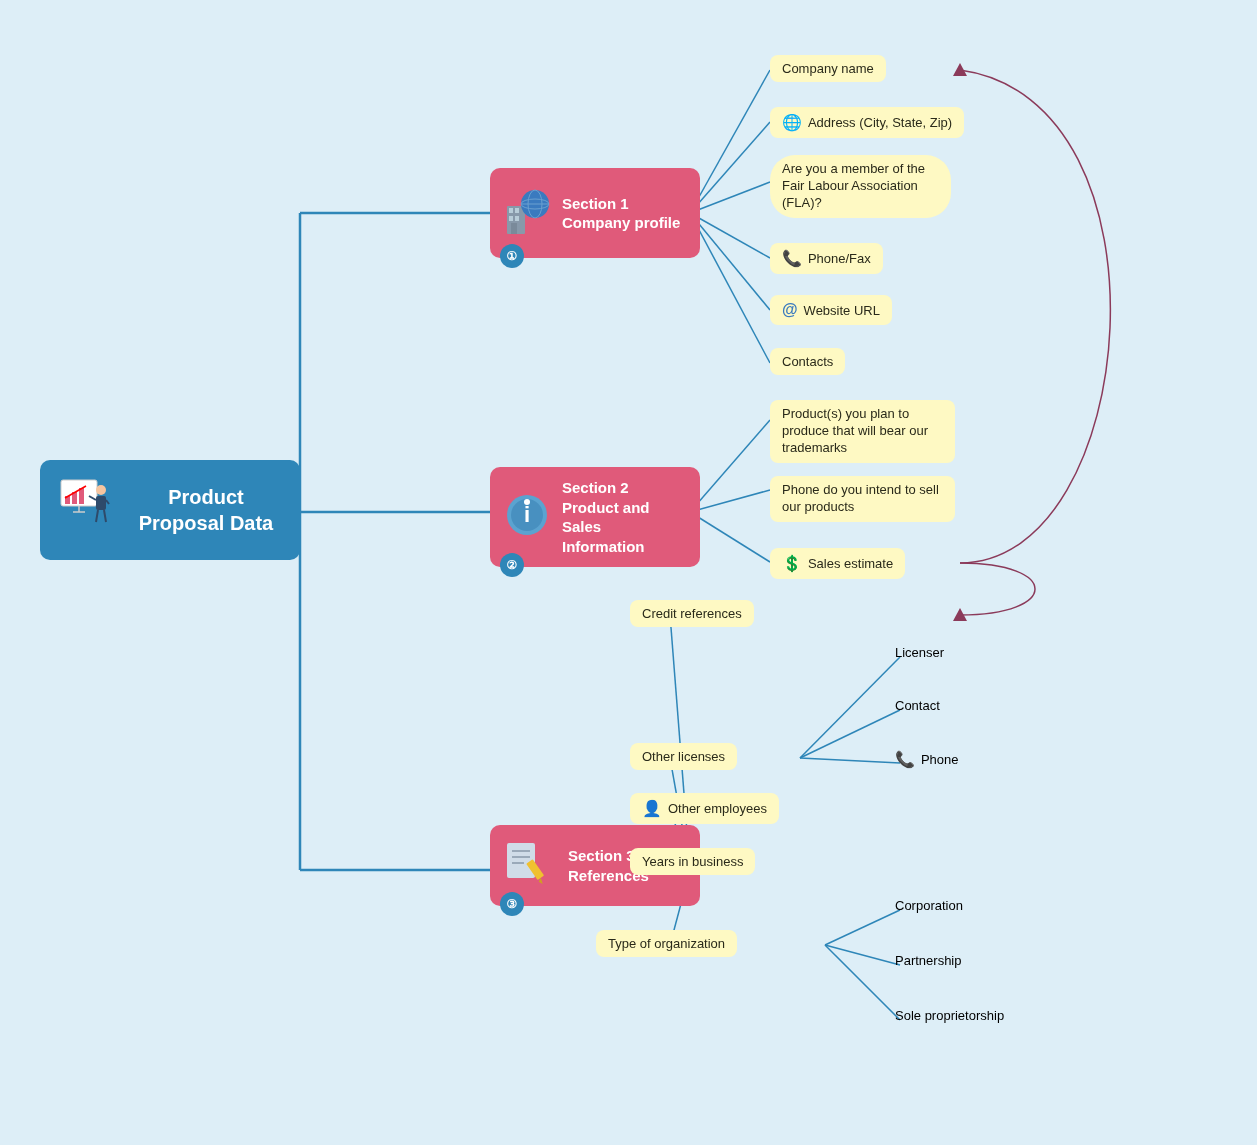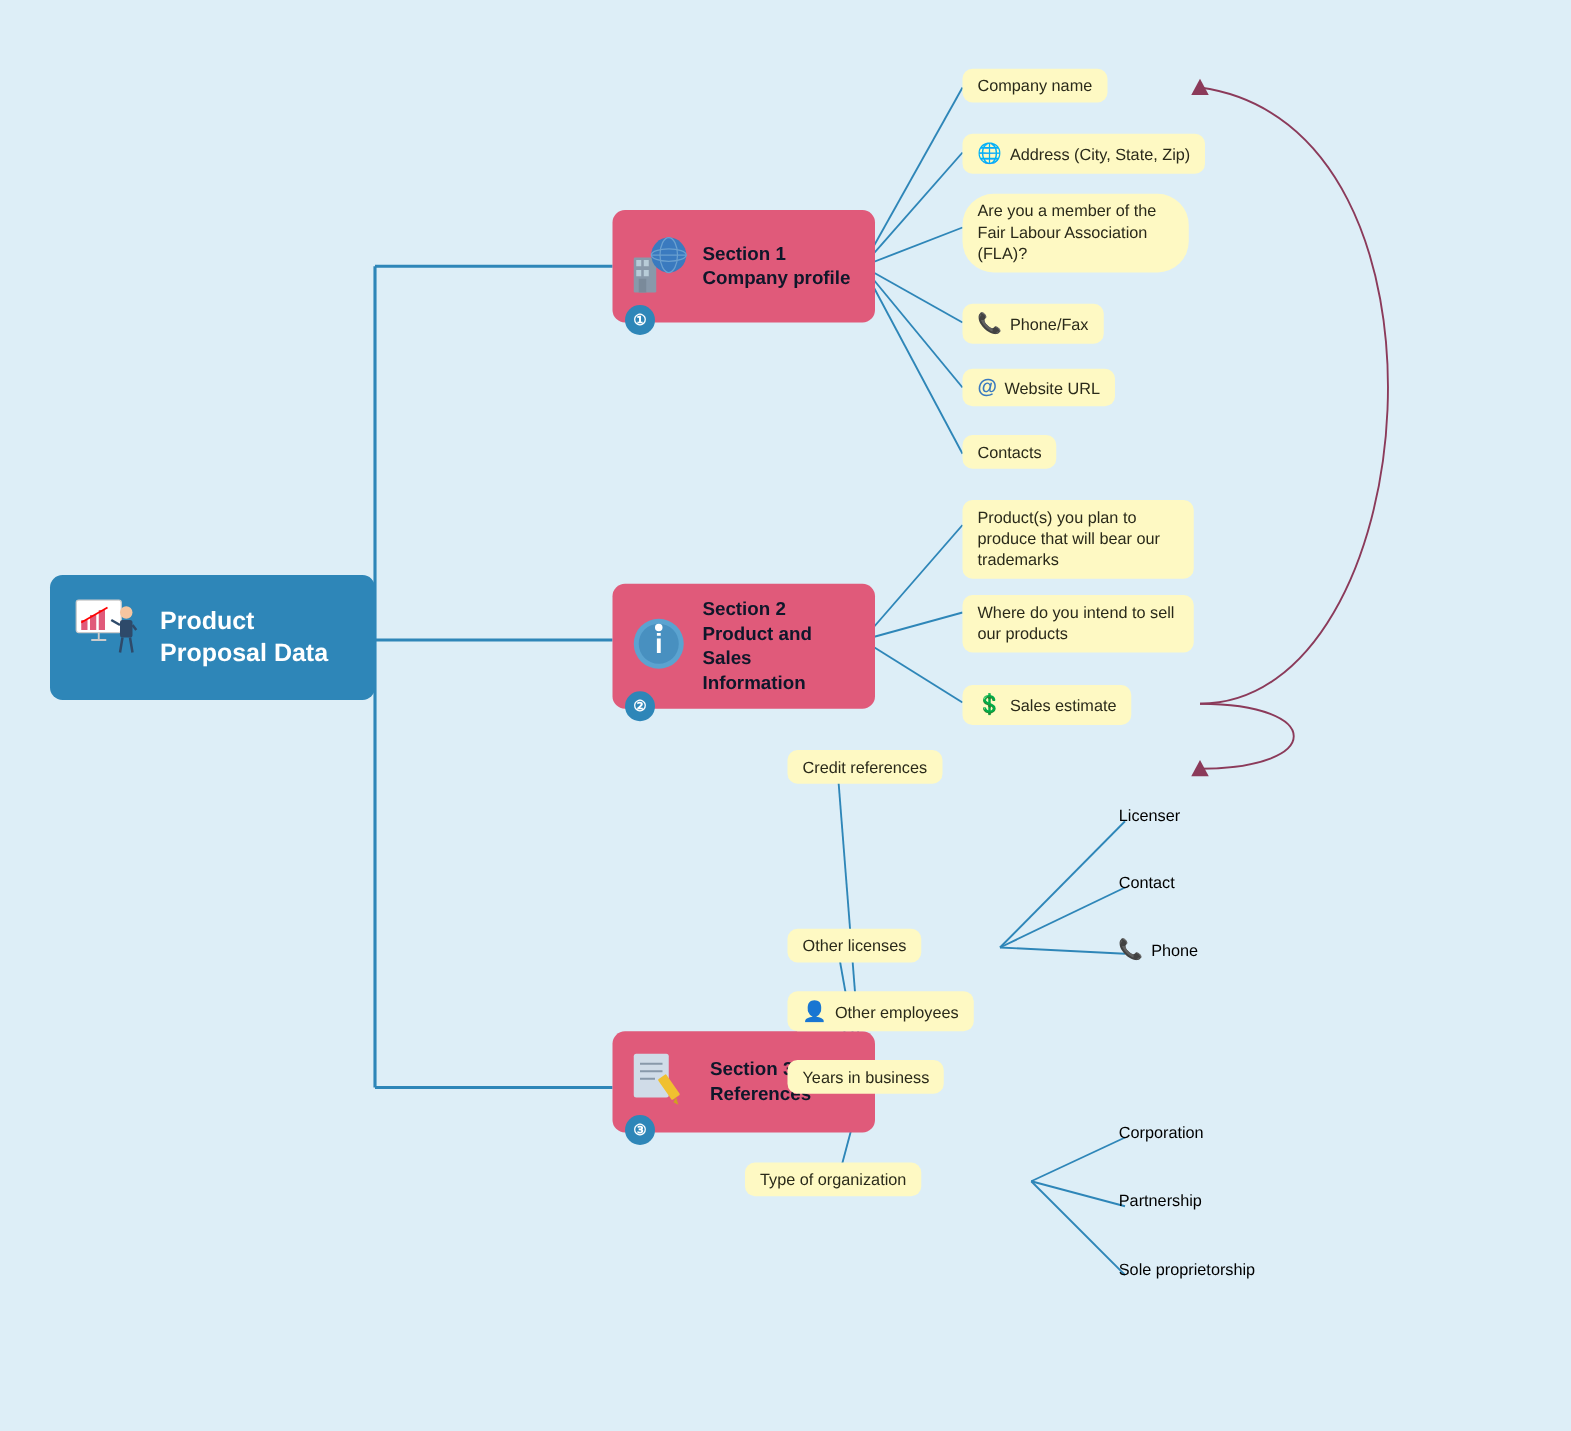--- a/index.html
+++ b/index.html
@@ -87,7 +87,7 @@
       justify-content: center;
     }
     .section-label {
-      color: #0f172a;
+      color: #ffffff;
       font-size: 15px;
       font-weight: bold;
       line-height: 1.3;

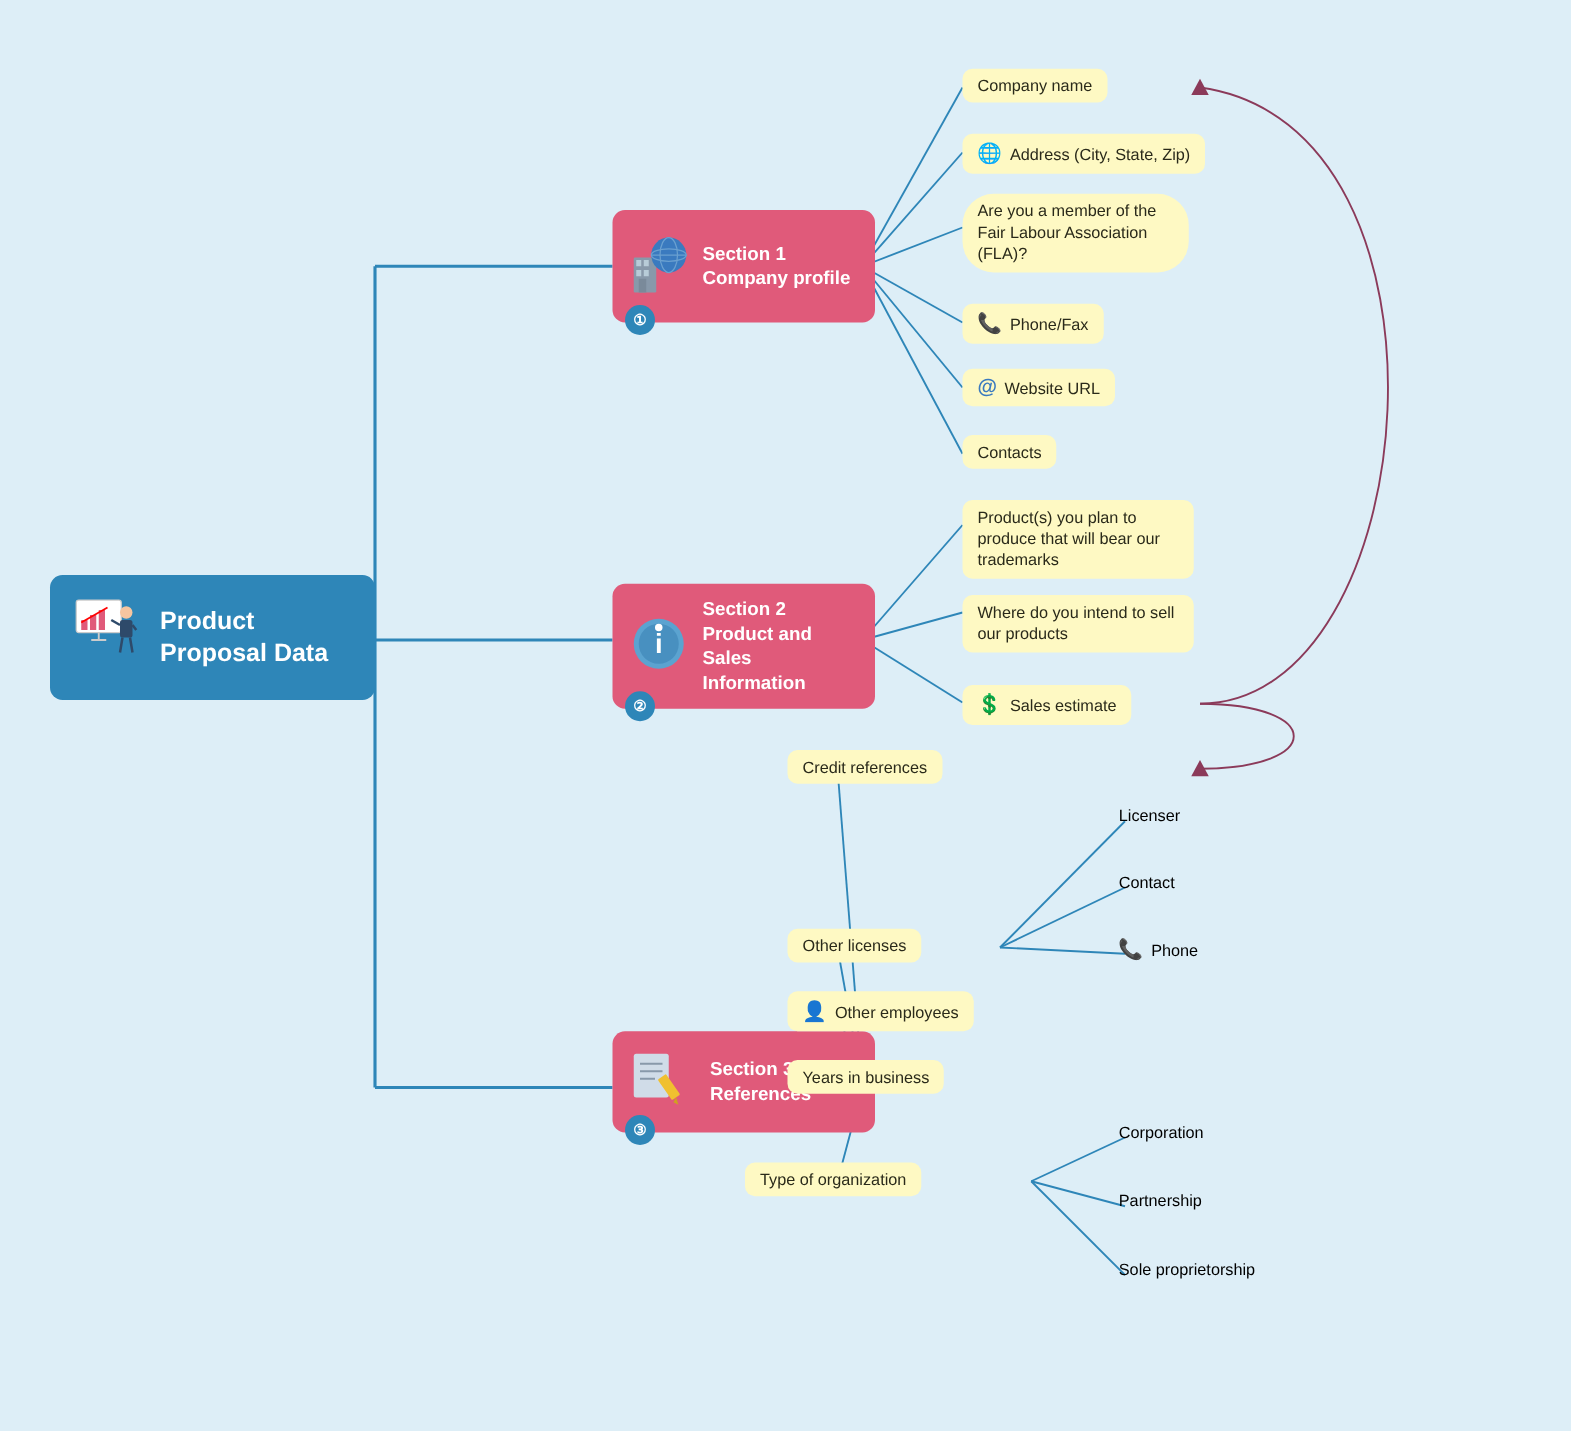--- a/index.html
+++ b/index.html
@@ -36,6 +36,7 @@
       align-items: center;
       padding: 10px 16px;
       gap: 12px;
+      text-align: center;
     }
     .root-icon {
       width: 60px;

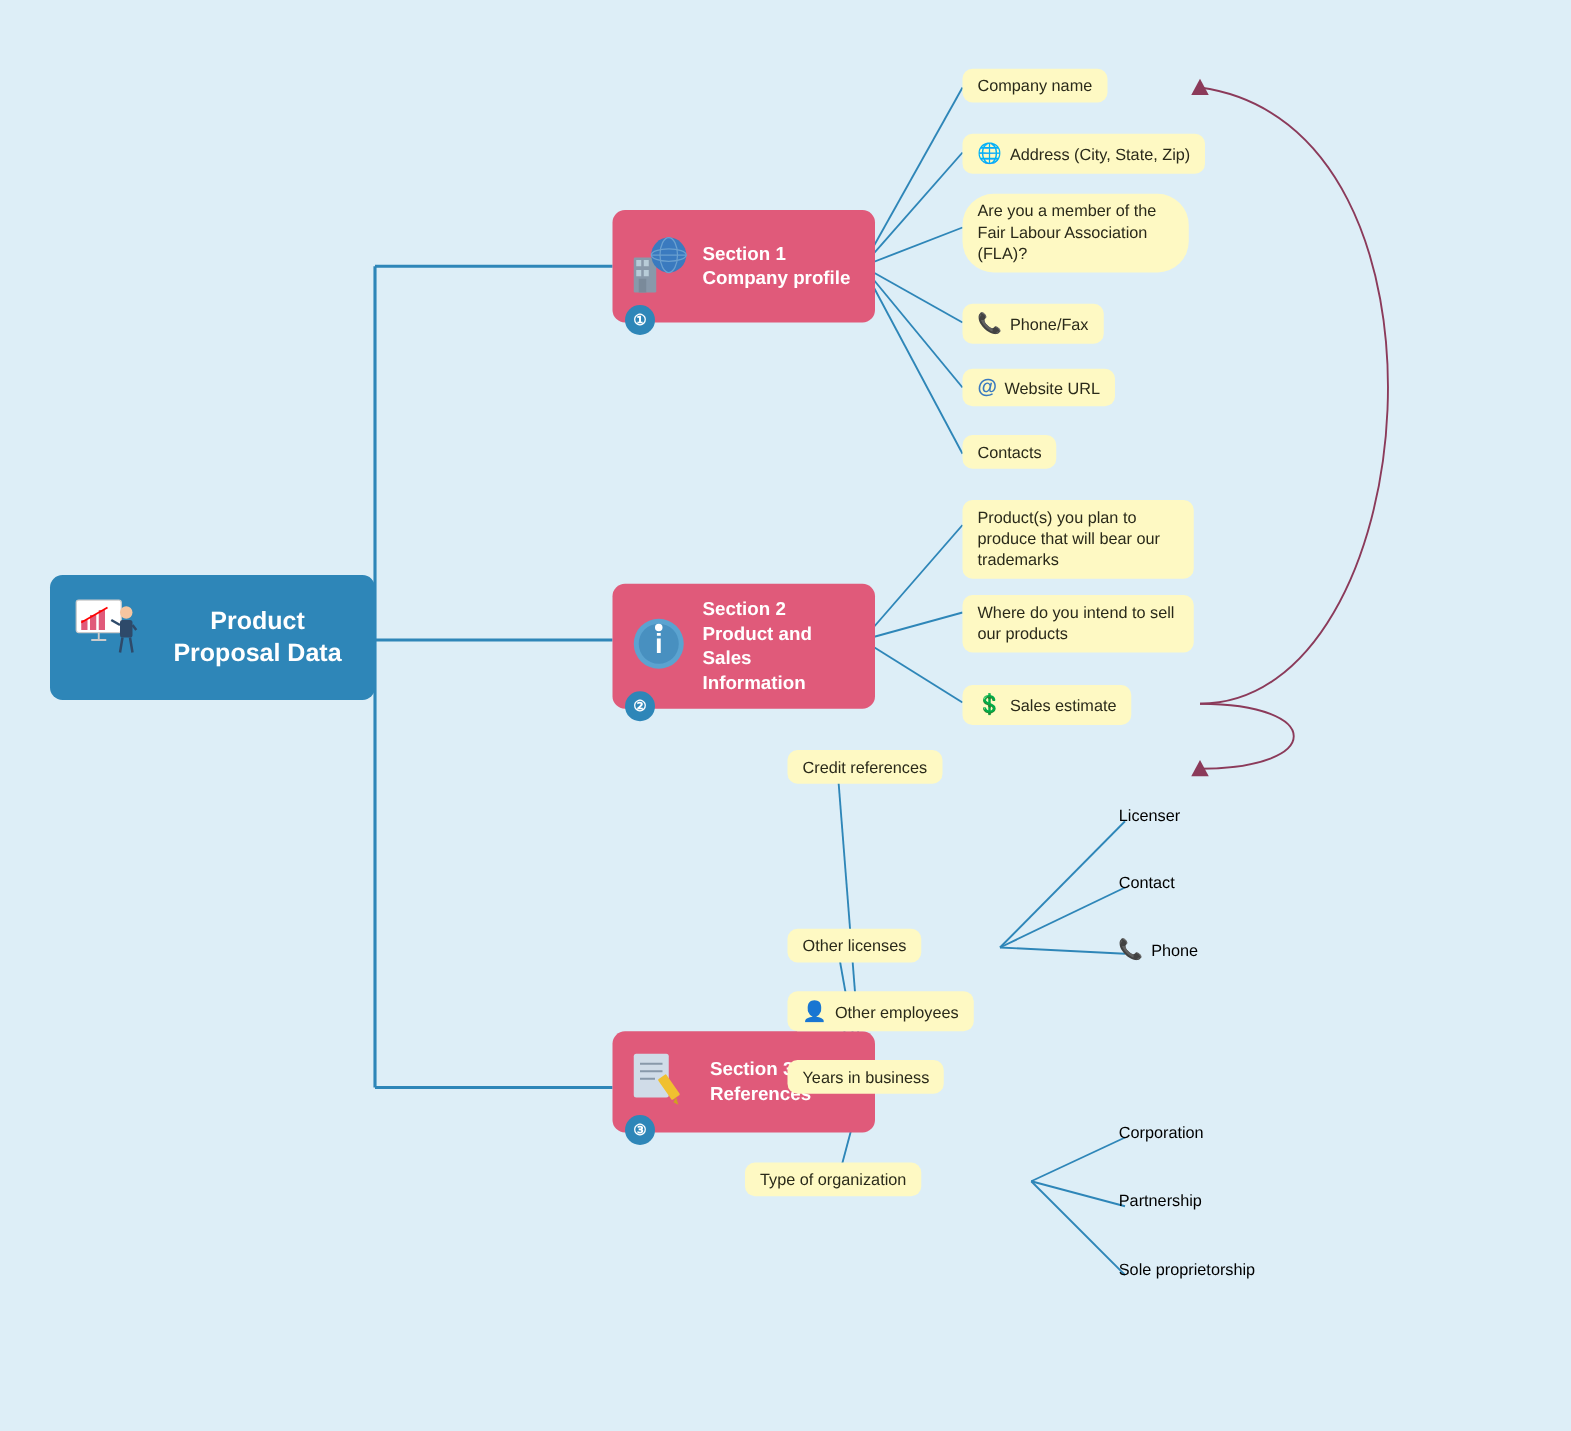--- a/index.html
+++ b/index.html
@@ -284,7 +284,7 @@
     <span>Product(s) you plan to produce that will bear our trademarks</span>
   </div>
   <div class="leaf-node multiline" style="left:770px; top:476px; width:185px;">
-    <span>Where do you intend to sell our products</span>
+    <span>Phone do you intend to sell our products</span>
   </div>
   <div class="leaf-node" style="left:770px; top:548px;">
     <span class="leaf-icon">💲</span>

